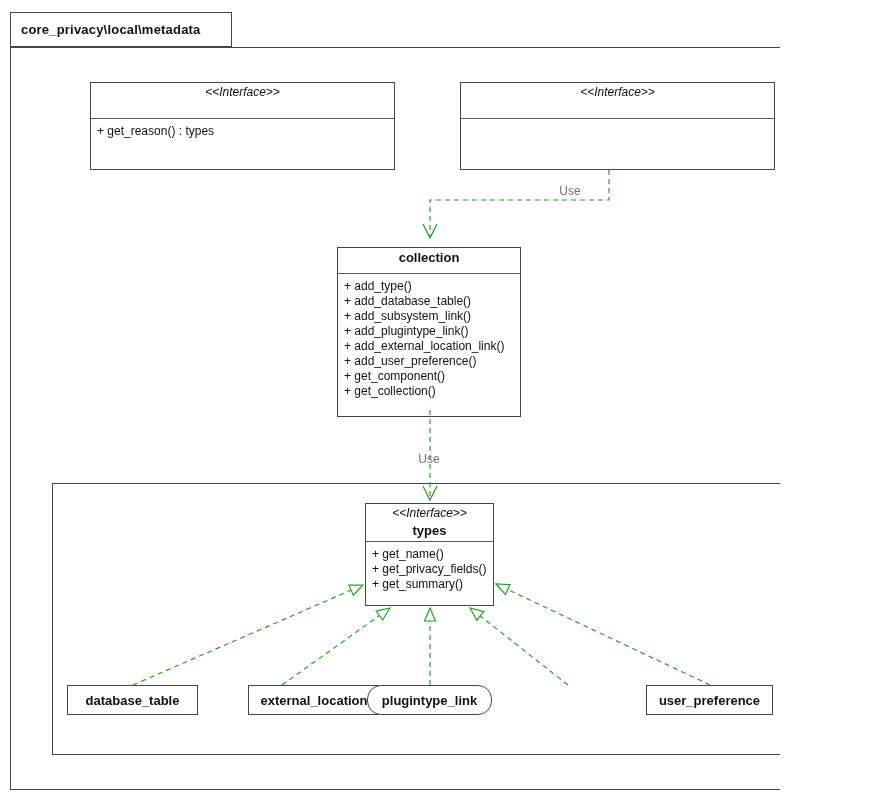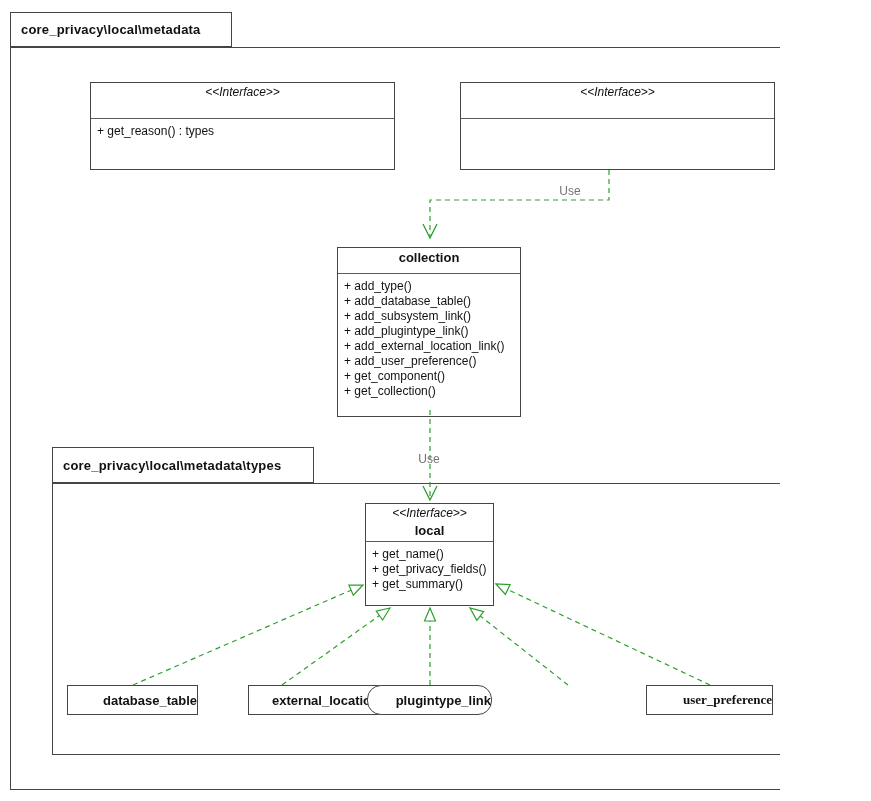--- a/index.html
+++ b/index.html
@@ -51,9 +51,6 @@
   </div>
   <div class="pkg-body" style="left:10px;top:47px;width:850px;height:743px;"></div>
 
-  <div class="pkg-tab" style="left:52px;top:447px;width:262px;height:36px;">
-    <span>core_privacy\local\metadata\types</span>
-  </div>
   <div class="pkg-body" style="left:52px;top:483px;width:756px;height:272px;"></div>
 
   <div class="uml-class" style="left:90px;top:82px;width:305px;height:88px;">

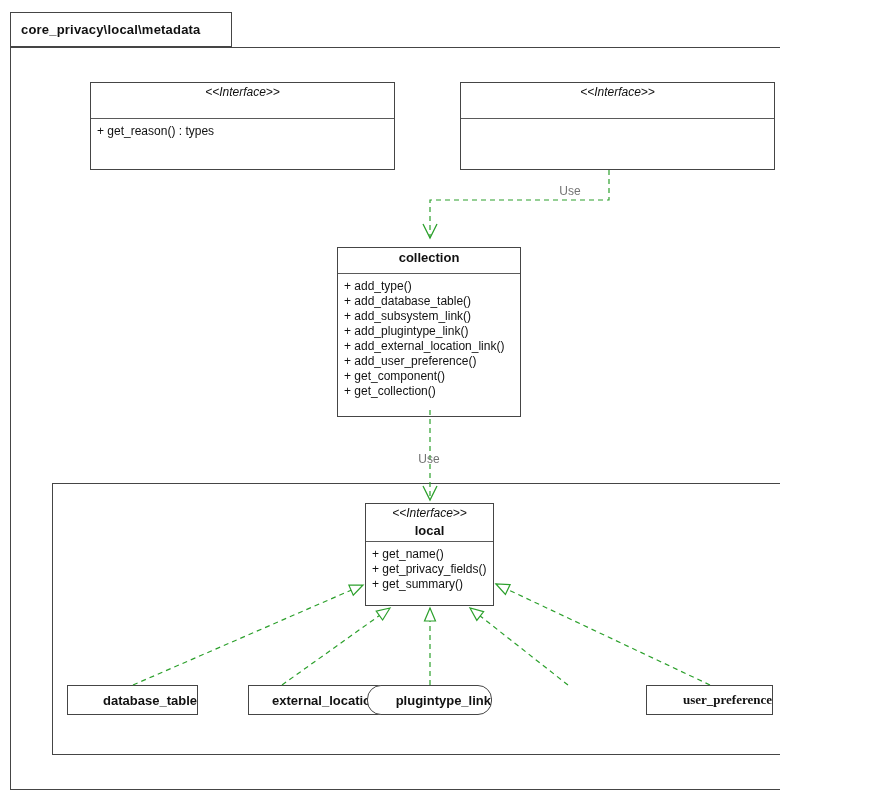--- a/index.html
+++ b/index.html
@@ -87,7 +87,7 @@
   <div class="uml-class" style="left:365px;top:503px;width:129px;height:103px;">
     <div class="uml-head" style="height:38px;">
       <div class="stereo">&lt;&lt;Interface&gt;&gt;</div>
-      <div class="cname">local</div>
+      <div class="cname">types</div>
     </div>
     <div class="uml-body">
       <div class="member">+ get_name()</div>

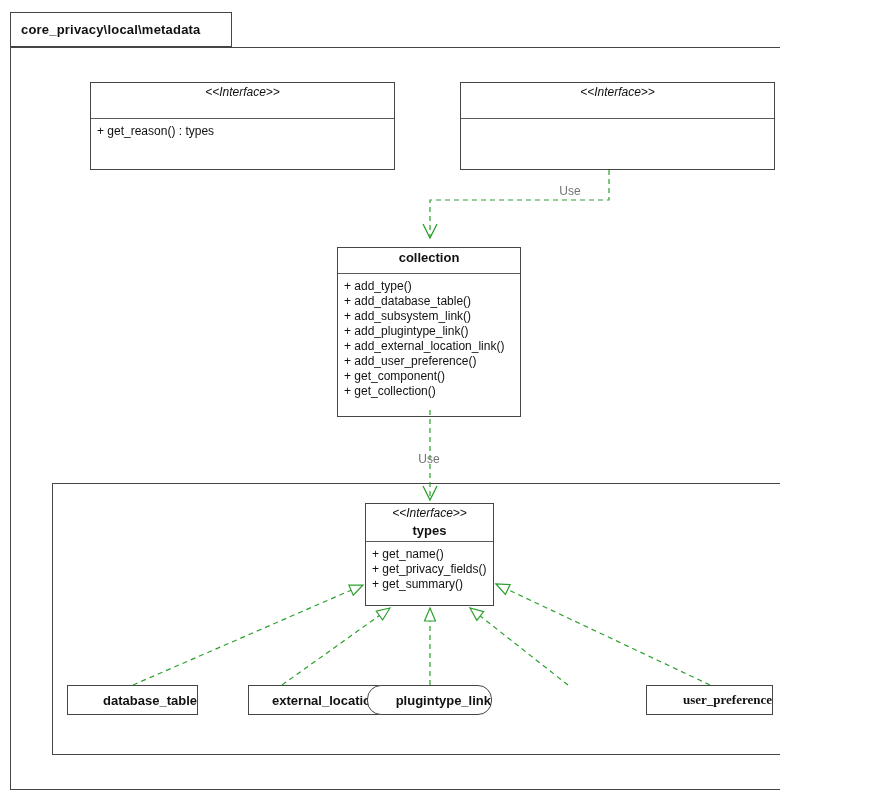--- a/index.html
+++ b/index.html
@@ -30,7 +30,7 @@
   .cname{font-weight:bold;font-size:13px;line-height:16px;}
   .uml-body{padding:5px 6px 0 6px;}
   .member{font-size:12px;line-height:15px;white-space:nowrap;}
-  .leaf{display:flex;align-items:center;justify-content:flex-end;
+  .leaf{display:flex;align-items:center;justify-content:center;
         font-weight:bold;font-size:13px;}
   
   svg.edges{position:absolute;left:0;top:0;z-index:4;pointer-events:none;}

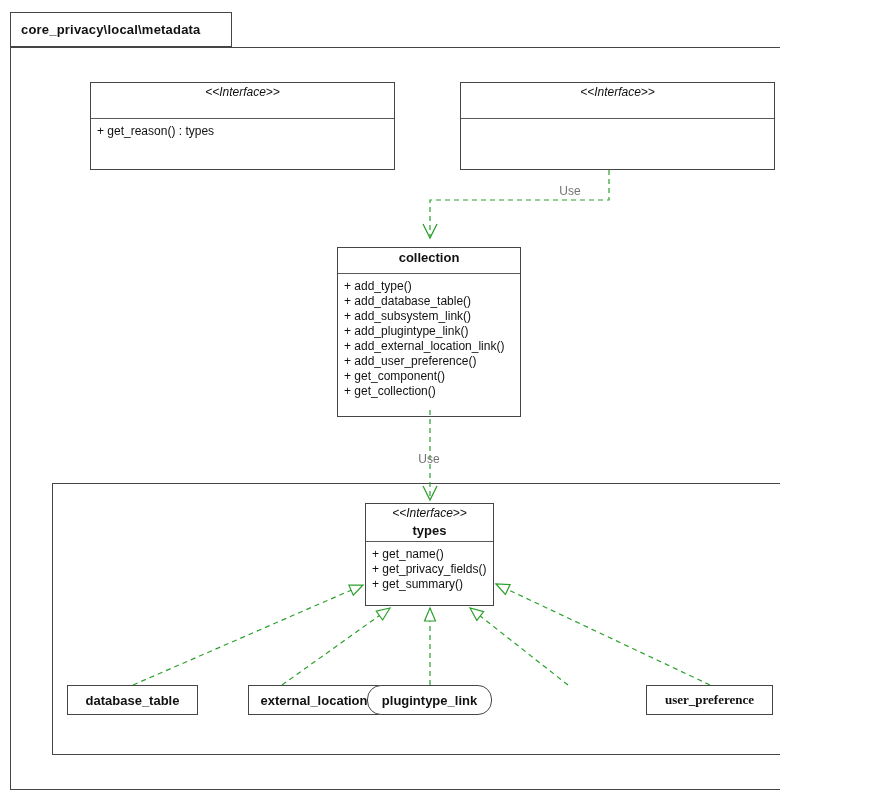--- a/index.html
+++ b/index.html
@@ -105,7 +105,7 @@
   <div class="uml-class leaf" style="left:367px;top:685px;width:125px;height:30px;border-radius:14px;">
     <span>plugintype_link</span>
   </div>
-  <div class="uml-class leaf" style="left:646px;top:685px;width:127px;height:30px;font-family:Liberation Serif, serif;">
+  <div class="uml-class leaf" style="left:646px;top:685px;width:127px;height:30px;">
     <span>user_preference</span>
   </div>
 

